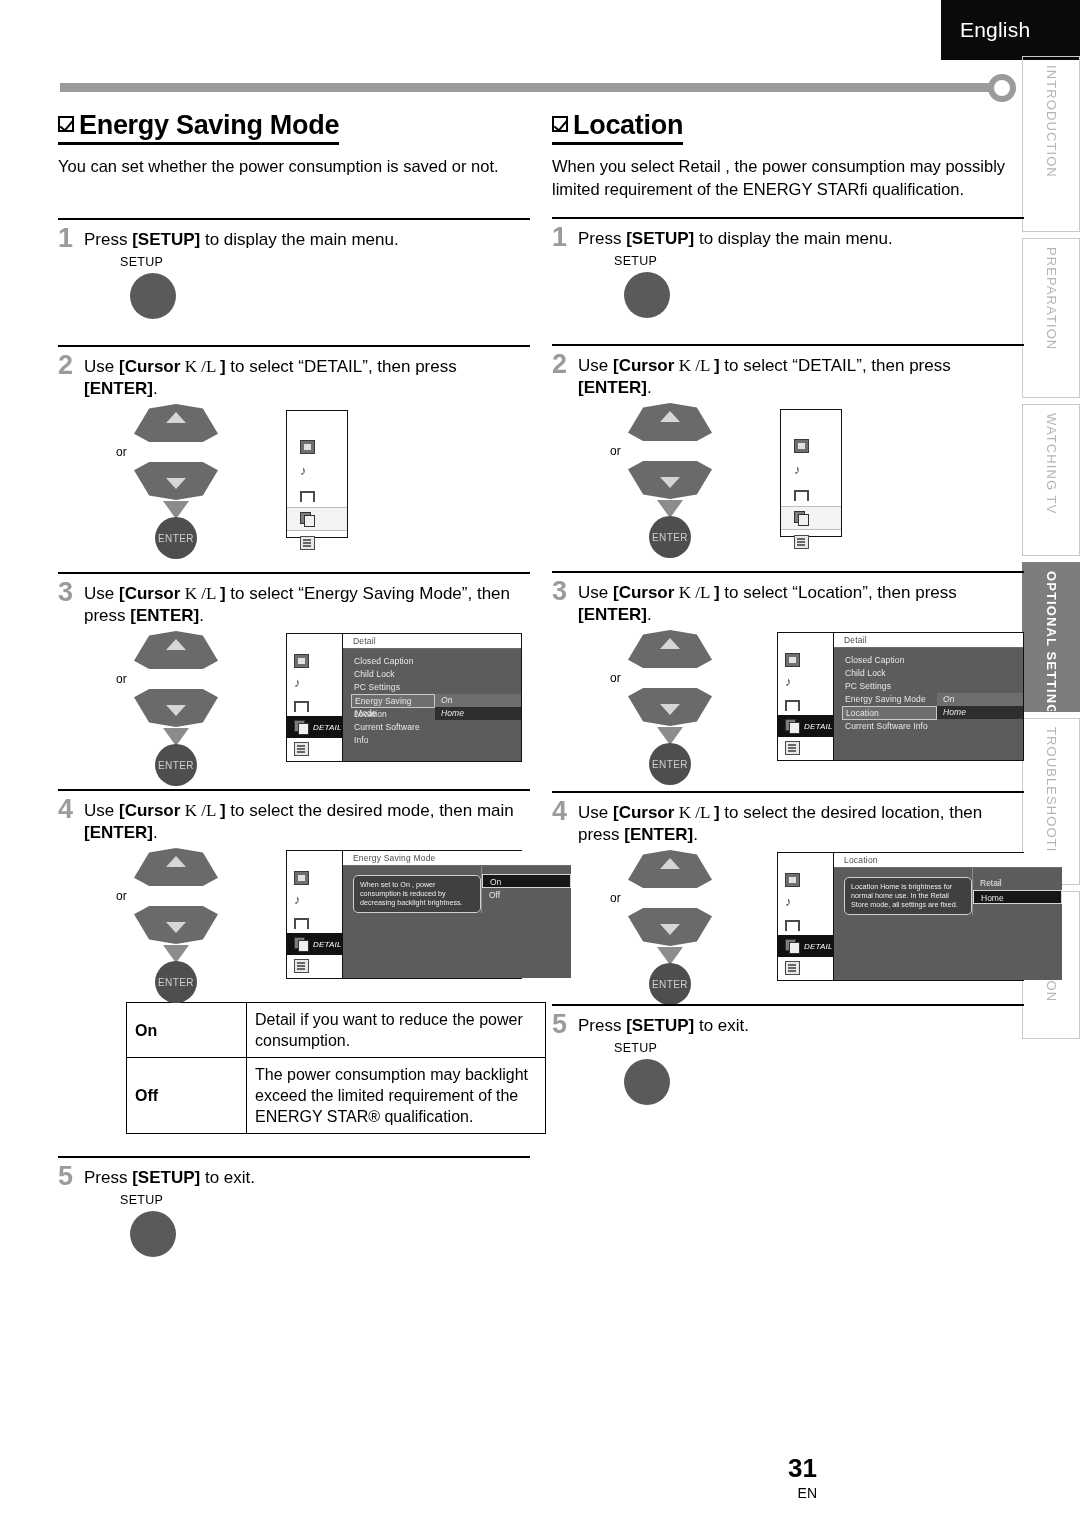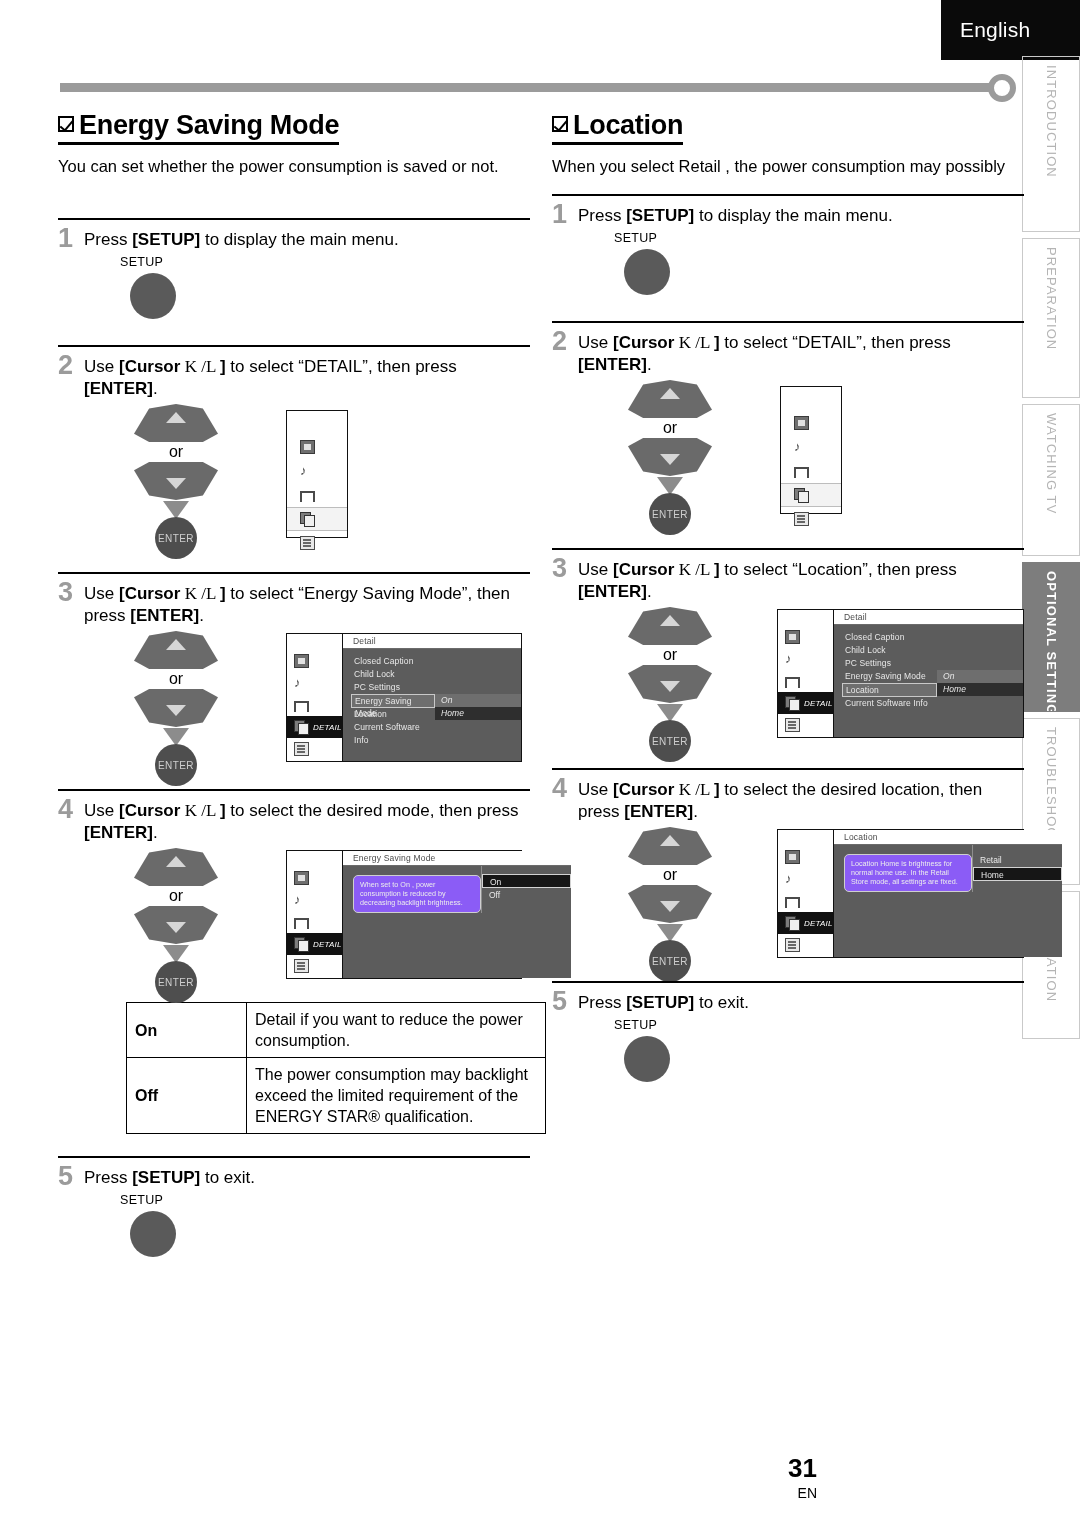--- a/index.html
+++ b/index.html
@@ -435,6 +435,7 @@
       <span class="chk"></span><span>Location</span>
     </h1>
     <p class="sec-desc">When you select  Retail , the power consumption may possibly</p>
+    <p class="sec-desc" style="margin-top:0">limited requirement of the ENERGY STARfi qualification.</p>
 
     
     <div class="step" style="margin-top:16px">

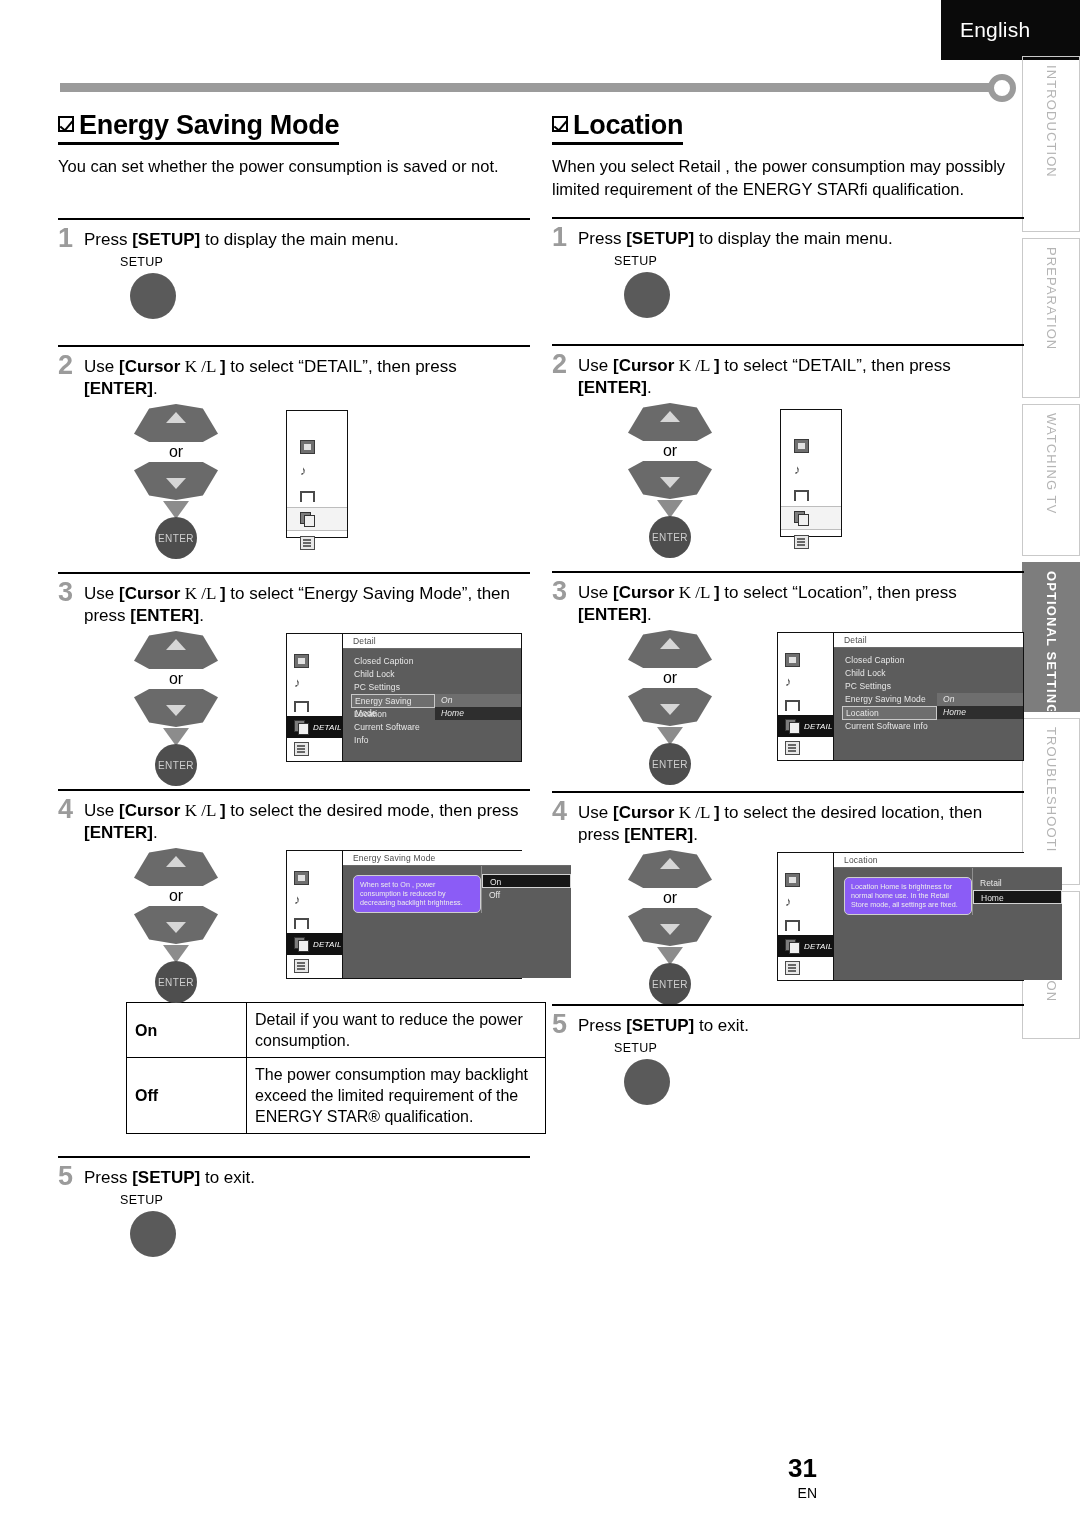--- a/index.html
+++ b/index.html
@@ -107,7 +107,7 @@
     width: 0; height: 0; border-left: 10px solid transparent;
     border-right: 10px solid transparent; border-top: 11px solid #d6d6d6;
   }
-  .or-label { text-align: center; font-size: 16px; line-height: 18px; margin: 1px 0; }
+  .or-label { font-size: 12px; line-height: 18px; margin: 1px 0; }
   .down-chev {
     width: 0; height: 0; margin: 1px auto 0 auto;
     border-left: 13px solid transparent; border-right: 13px solid transparent;

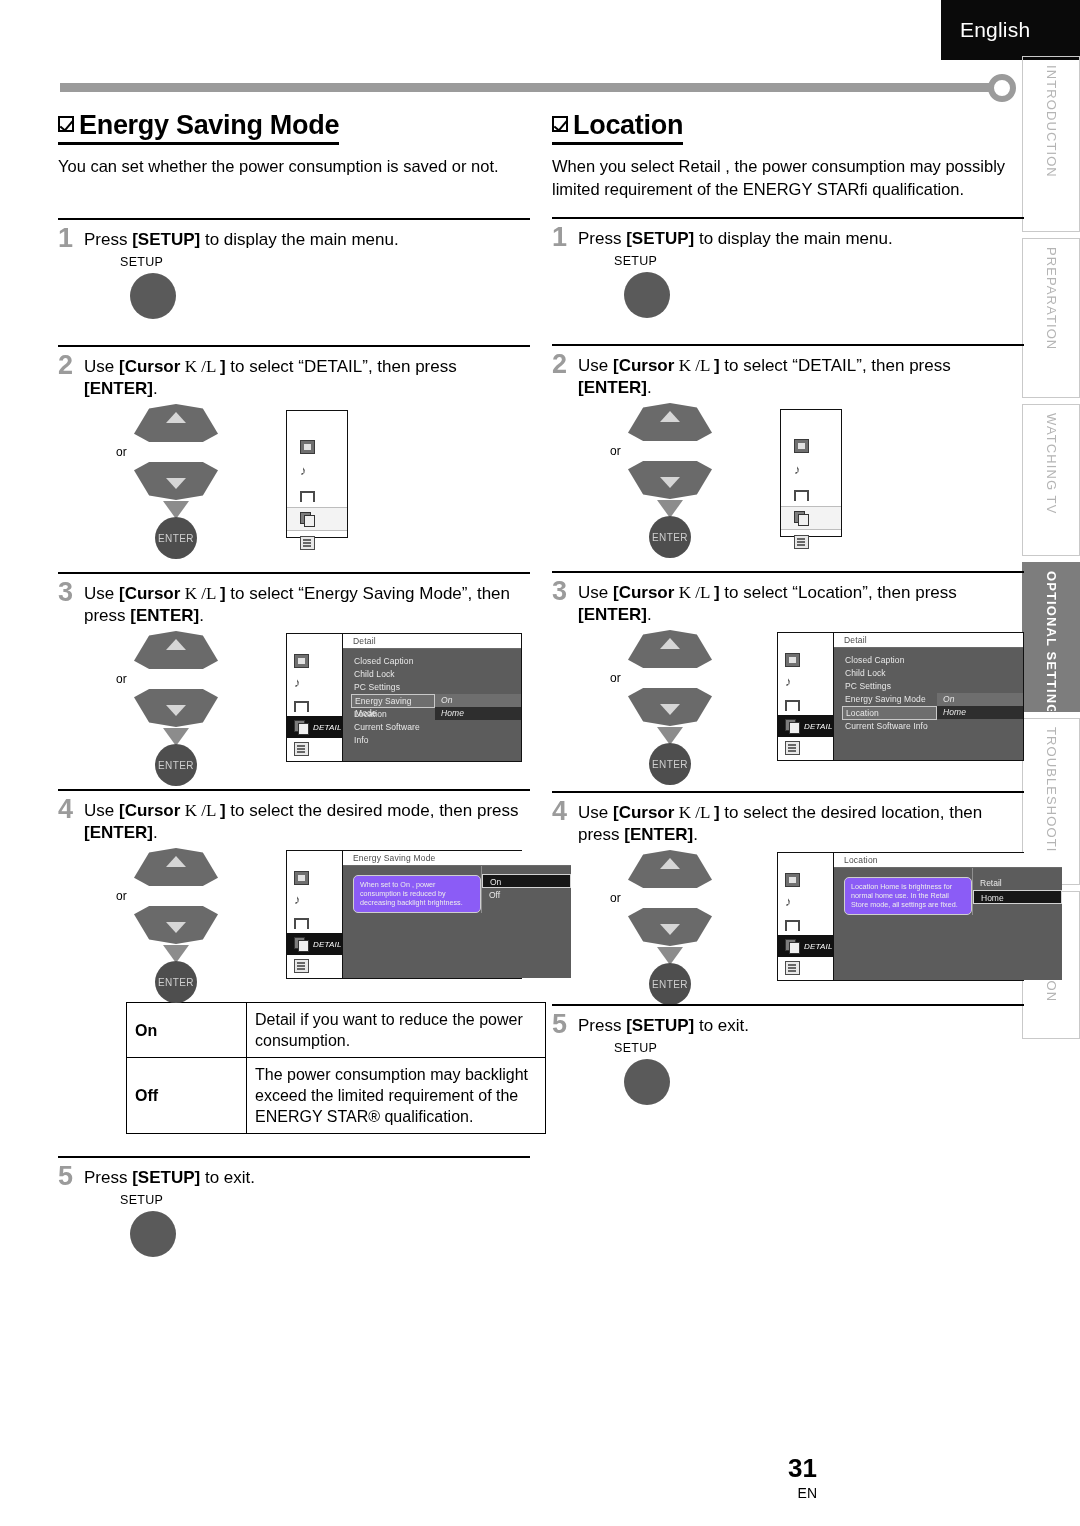--- a/index.html
+++ b/index.html
@@ -348,7 +348,7 @@
       <div class="step-head">
         <div class="step-num">4</div>
         <div class="step-text">
-          <span>Use </span><b>[Cursor</b><span class="cursor-glyph"> K /L </span><b>]</b><span> to select the desired mode, then press </span><b>[ENTER]</b><span>.</span>
+          <span>Use </span><b>[Cursor</b><span class="cursor-glyph"> K /L </span><b>]</b><span> to select the desired mode, then main </span><b>[ENTER]</b><span>.</span>
         </div>
       </div>
       <div class="art" style="height:140px">

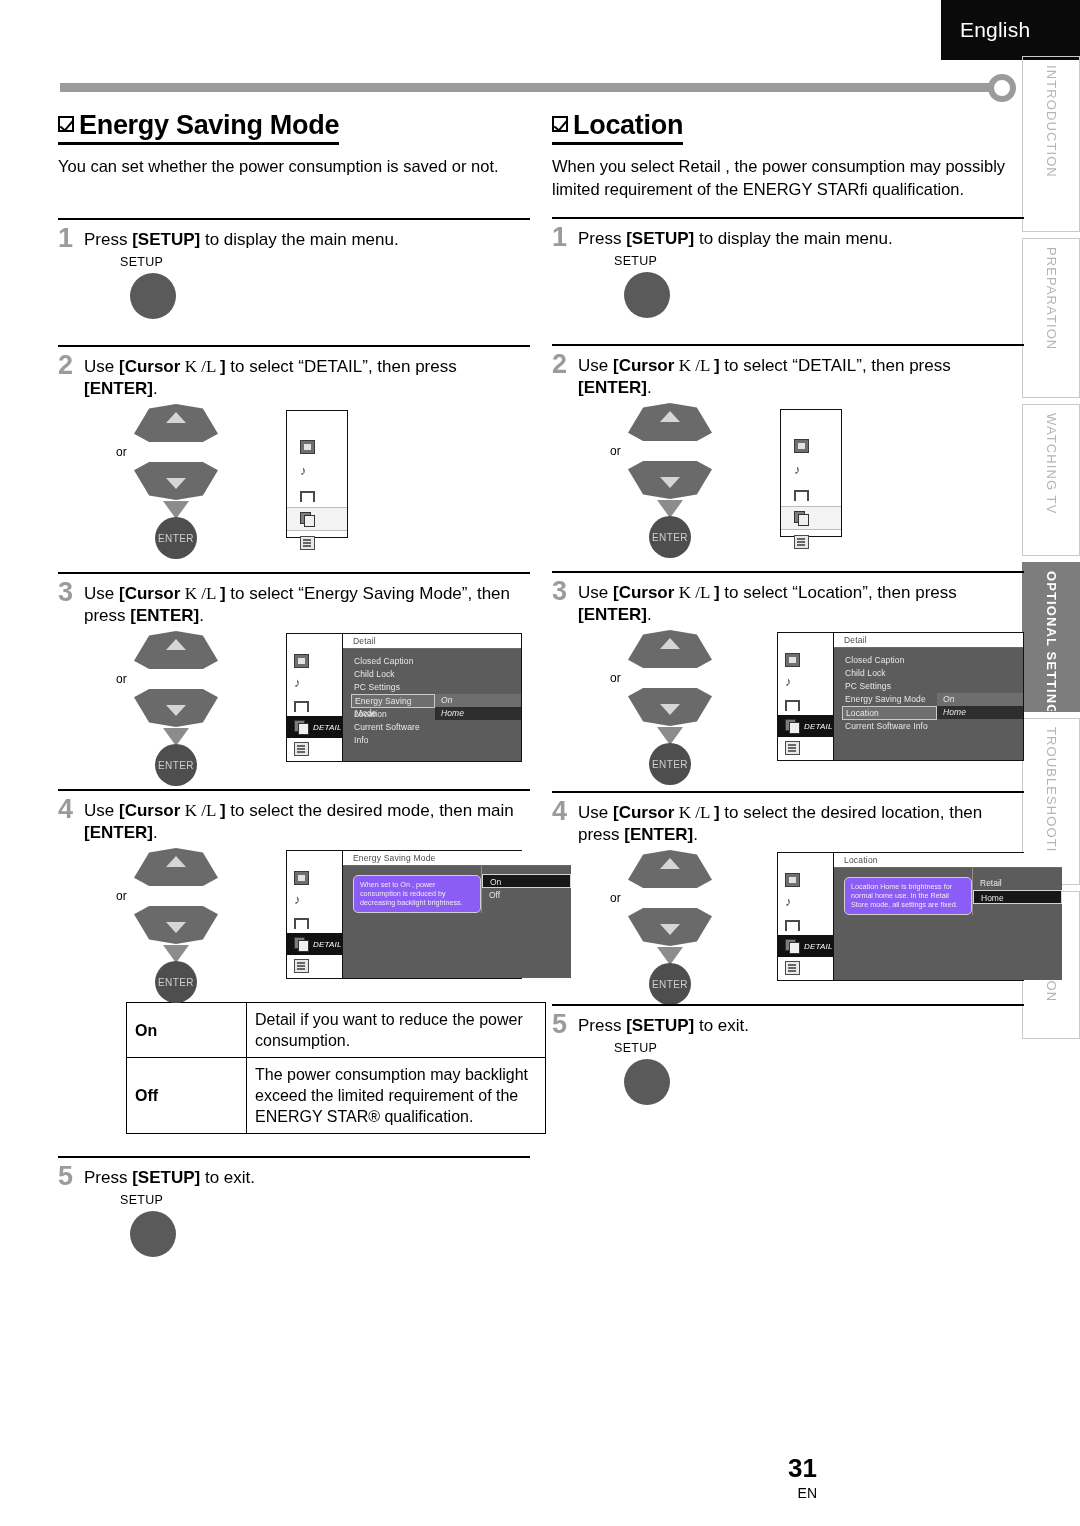--- a/index.html
+++ b/index.html
@@ -163,7 +163,7 @@
   .osd-val.dark { background: #2e2e2e; }
   .osd-val.mid  { background: #6e6e6e; }
   .tip {
-    background: #8b5cf6; border: 1px solid #cfcfcf; border-radius: 5px;
+    background: #404040; border: 1px solid #cfcfcf; border-radius: 5px;
     margin: 9px 0 0 10px; padding: 4px 6px; width: 128px;
     font-size: 7.2px; line-height: 9.2px; color: #ededed;
   }

